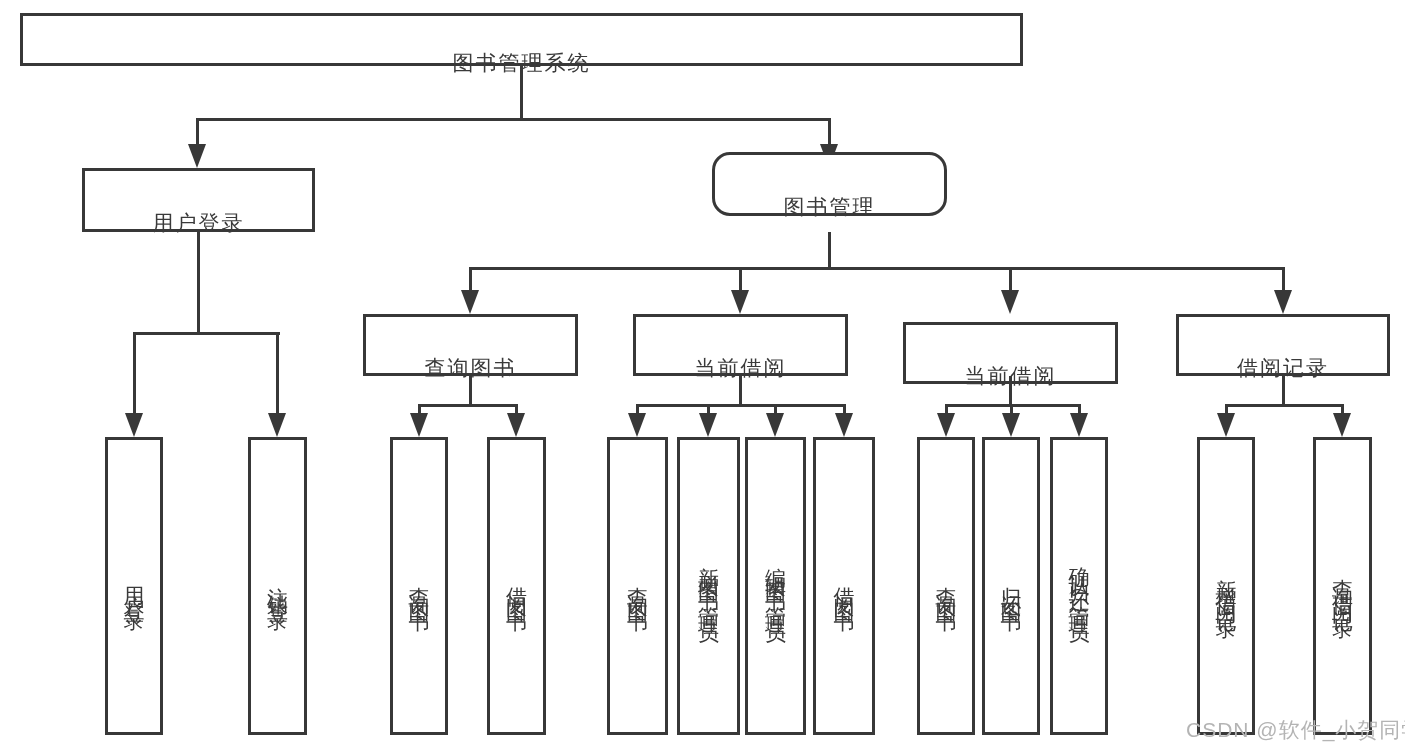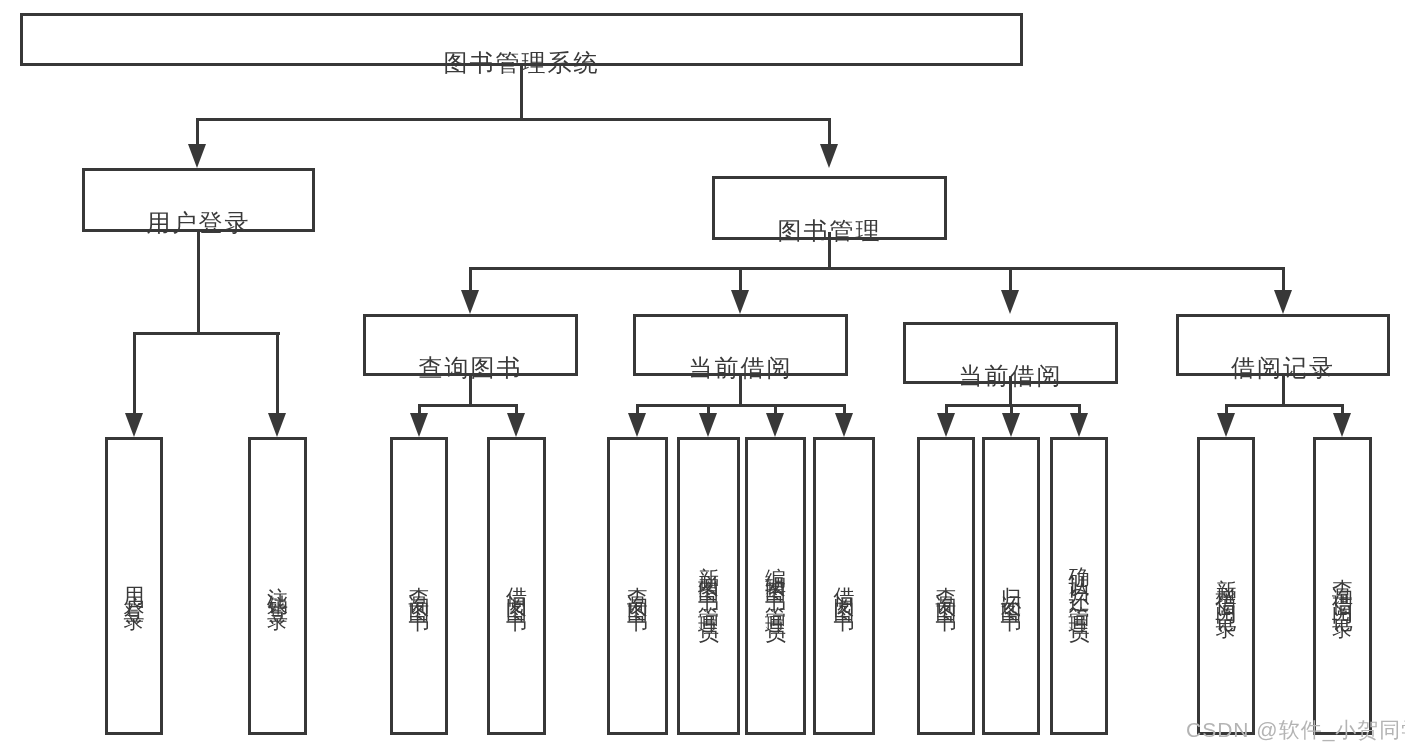--- a/index.html
+++ b/index.html
@@ -21,7 +21,7 @@
     justify-content:center;
     color:var(--text);
   }
-  .hl{font-size:24px;letter-spacing:2px;white-space:nowrap;margin-top:46px;}
+  .hl{font-size:21px;letter-spacing:2px;white-space:nowrap;margin-top:46px;}
   .vtext{
     writing-mode:vertical-rl;
     text-orientation:mixed;

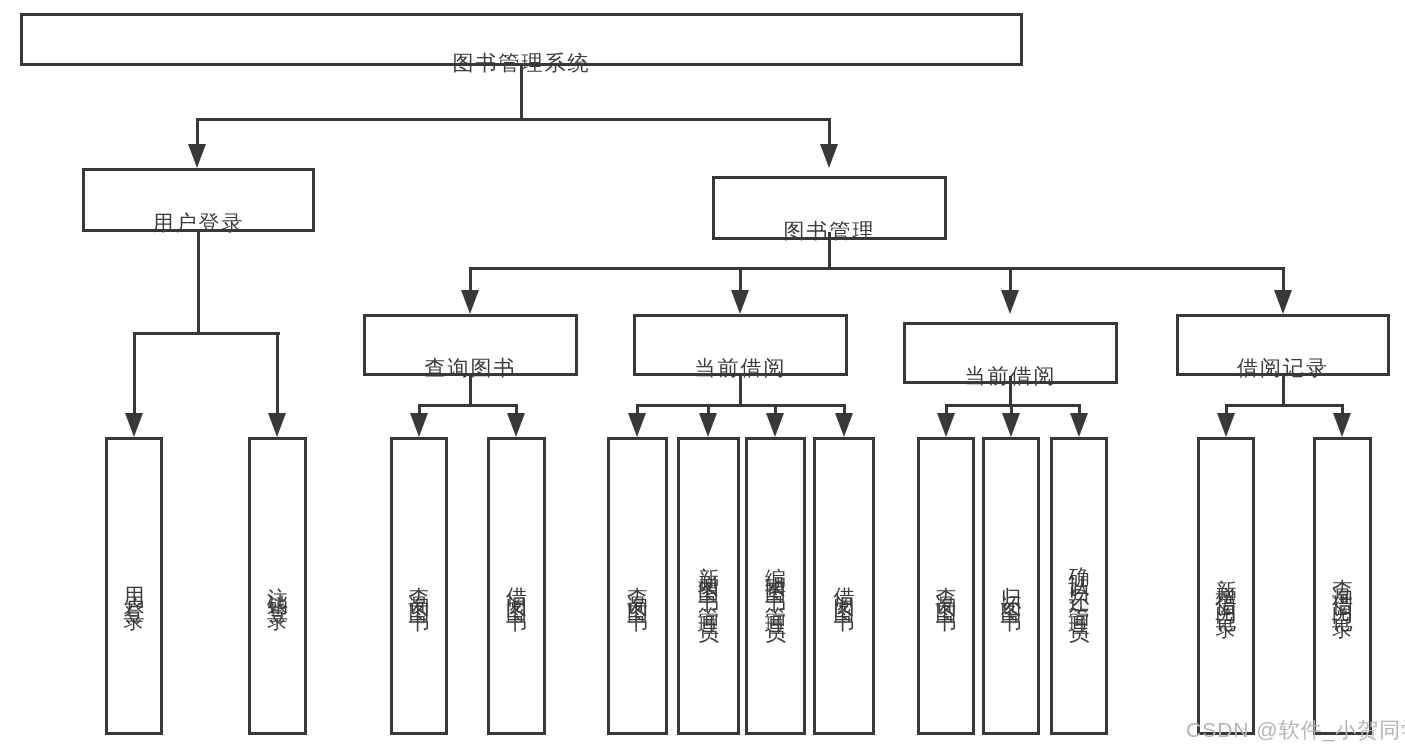--- a/index.html
+++ b/index.html
@@ -65,7 +65,7 @@
   <div class="box" style="left:82px;top:168px;width:233px;height:64px;">
     <span class="hl">用户登录</span>
   </div>
-  <div class="box" style="left:712px;top:176px;width:235px;height:64px;">
+  <div class="box" style="left:712px;top:152px;width:235px;height:64px;border-radius:18px;">
     <span class="hl">图书管理</span>
   </div>
 

